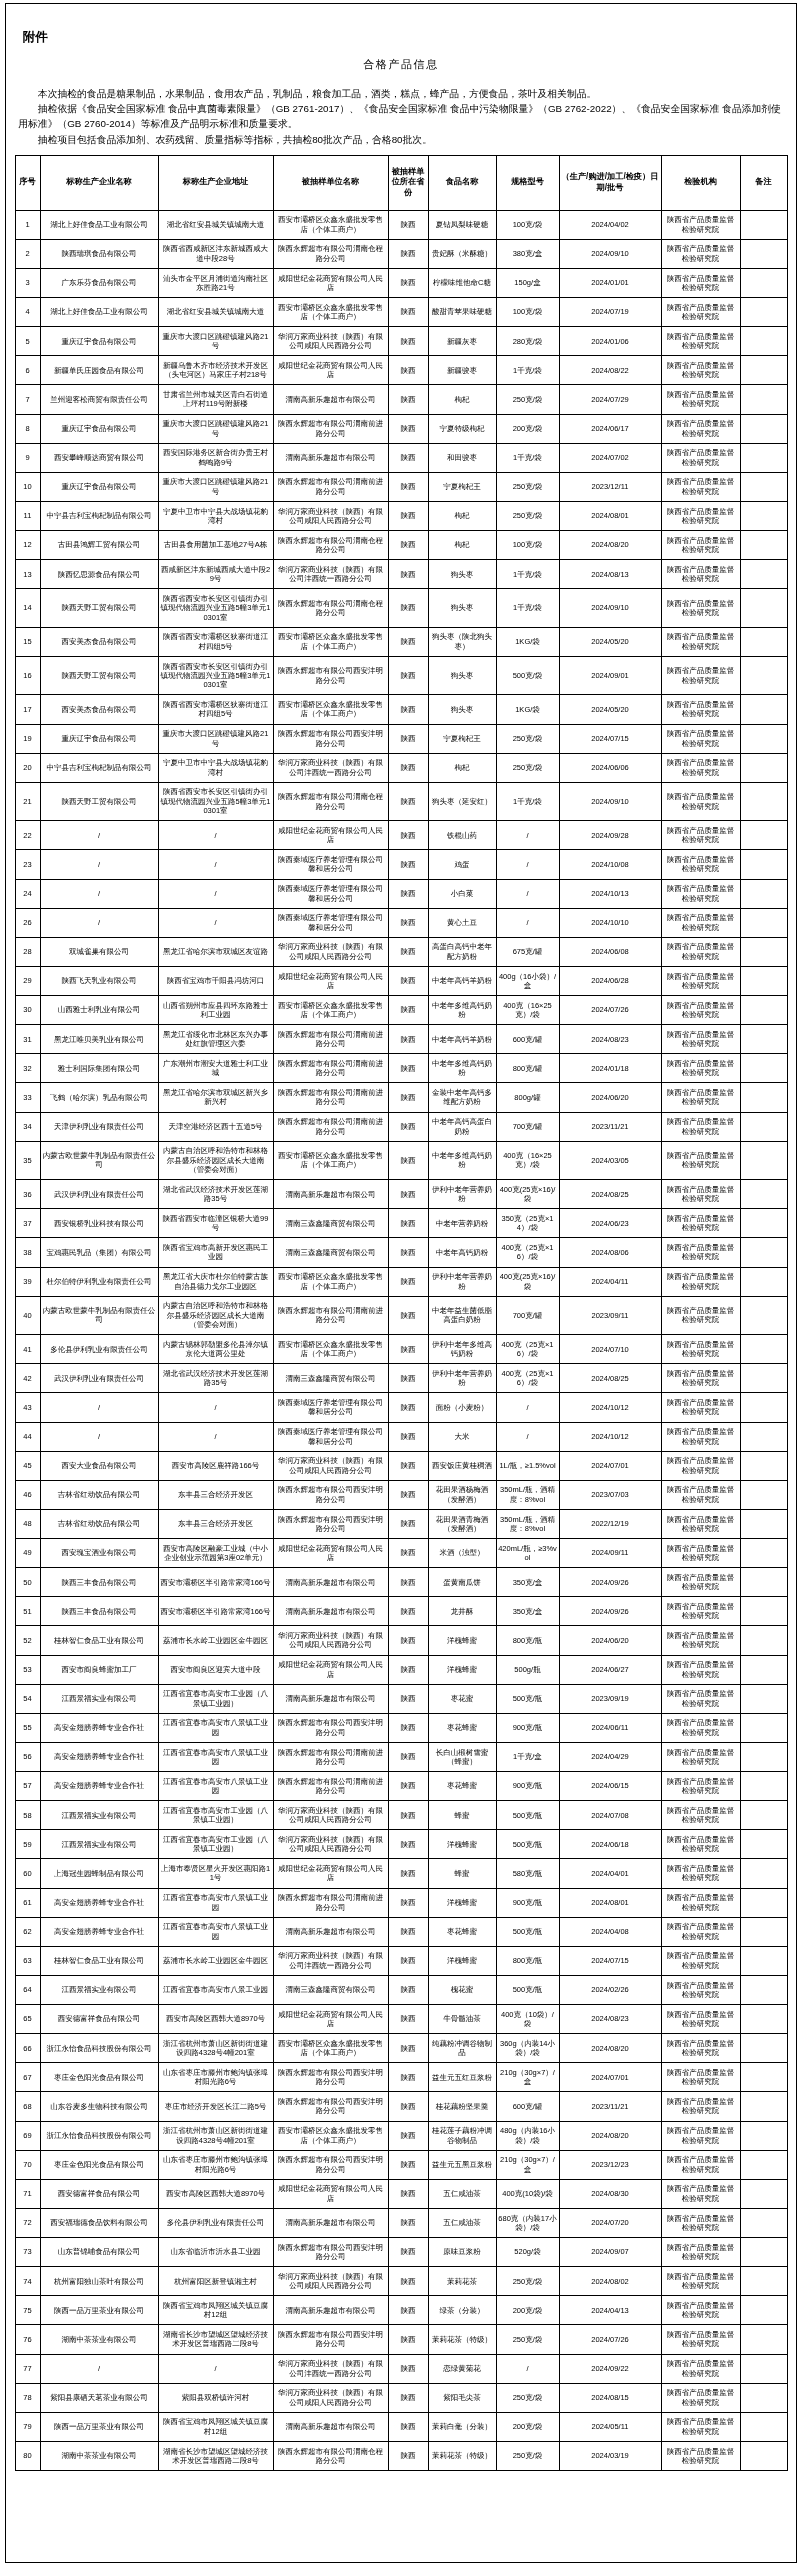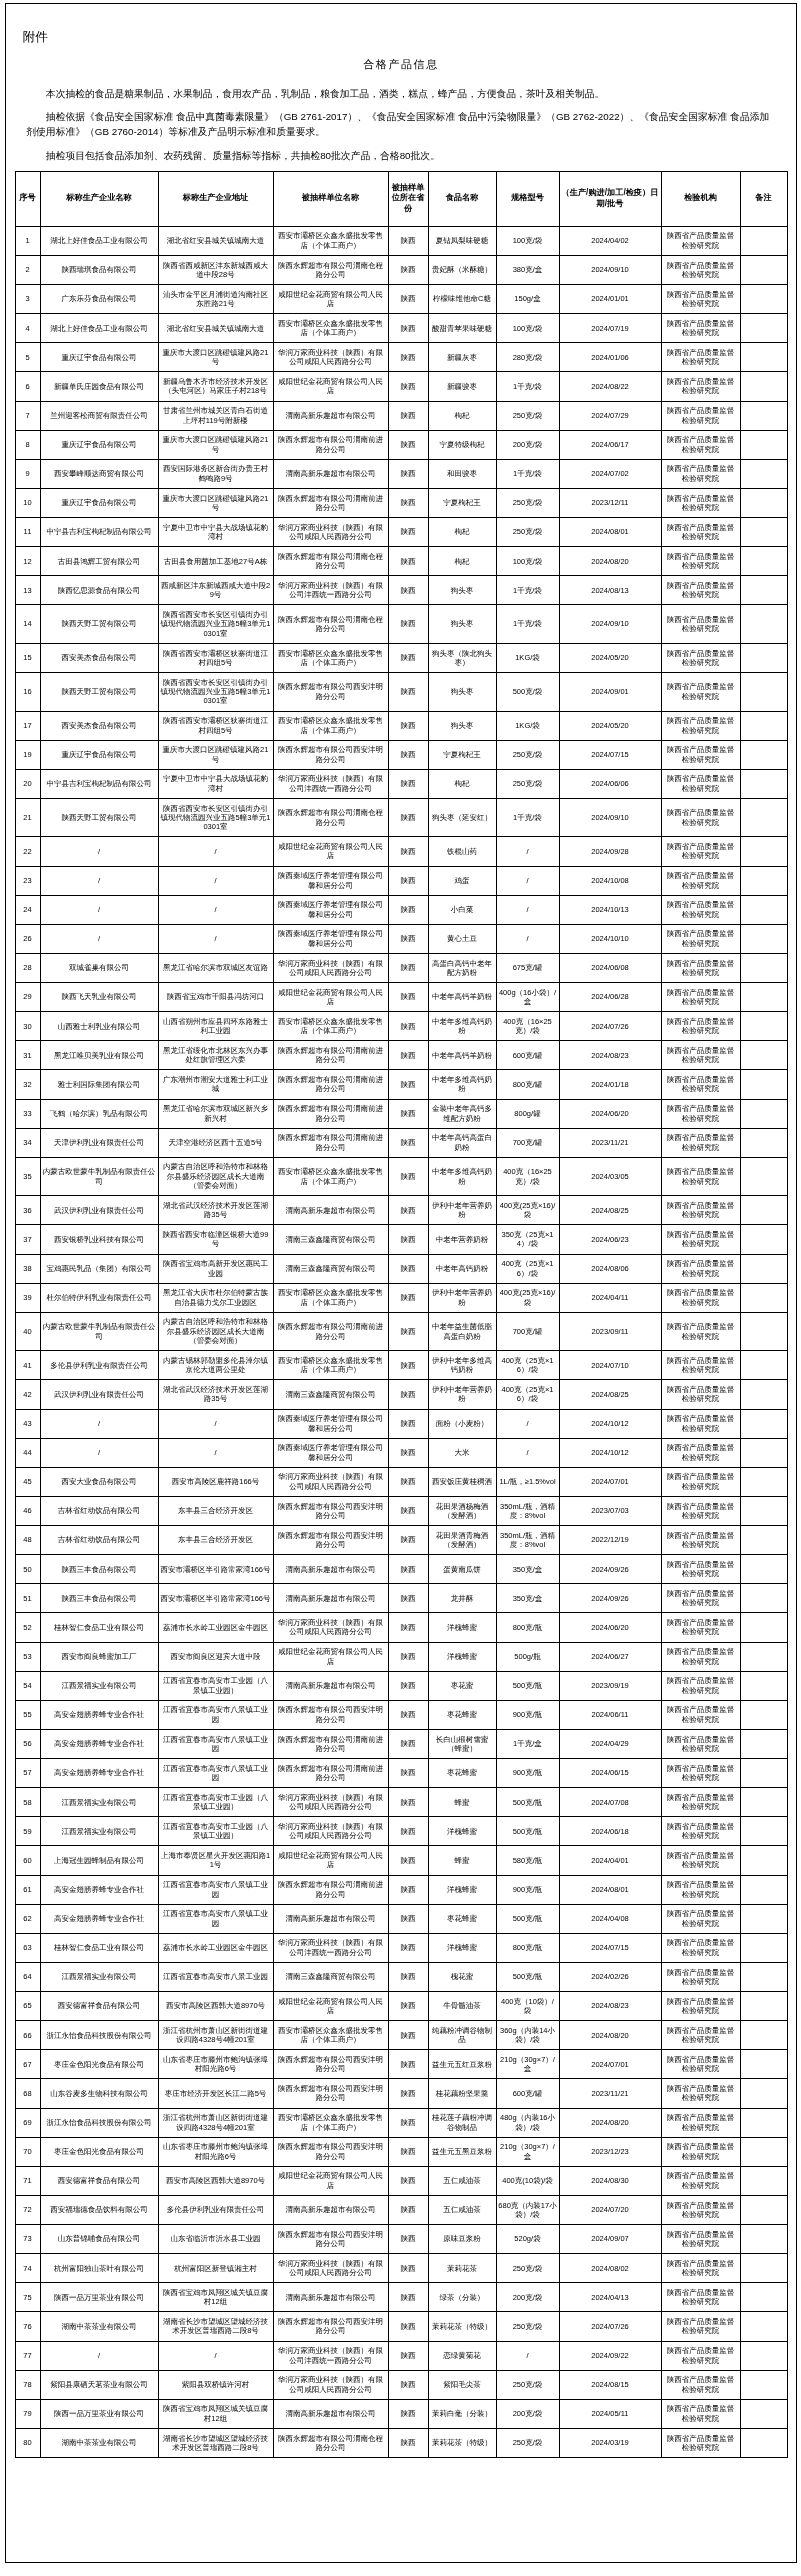--- a/index.html
+++ b/index.html
@@ -7,7 +7,7 @@
   .page{width:802px;box-sizing:border-box;padding:3.1px 4.7px;}
   .frame{border:1.6px solid #000;box-sizing:border-box;min-height:2560px;
     padding:11px 7.9px 15.7px 7.9px;background:#fff;}
-  .attachment{font-size:12.6px;font-weight:normal;margin:14px 0 6.3px 3.1px;padding-left:6px;}
+  .attachment{font-size:12.6px;font-weight:bold;margin:14px 0 6.3px 3.1px;padding-left:6px;}
   .doc-title{text-align:center;font-size:11px;letter-spacing:1.6px;margin:11px 0 14px 0;}
   .intro{font-size:9.8px;line-height:1.55;margin:0 4.7px 7.9px 4.7px;}
   .intro p{margin:8px;text-indent:2em;}

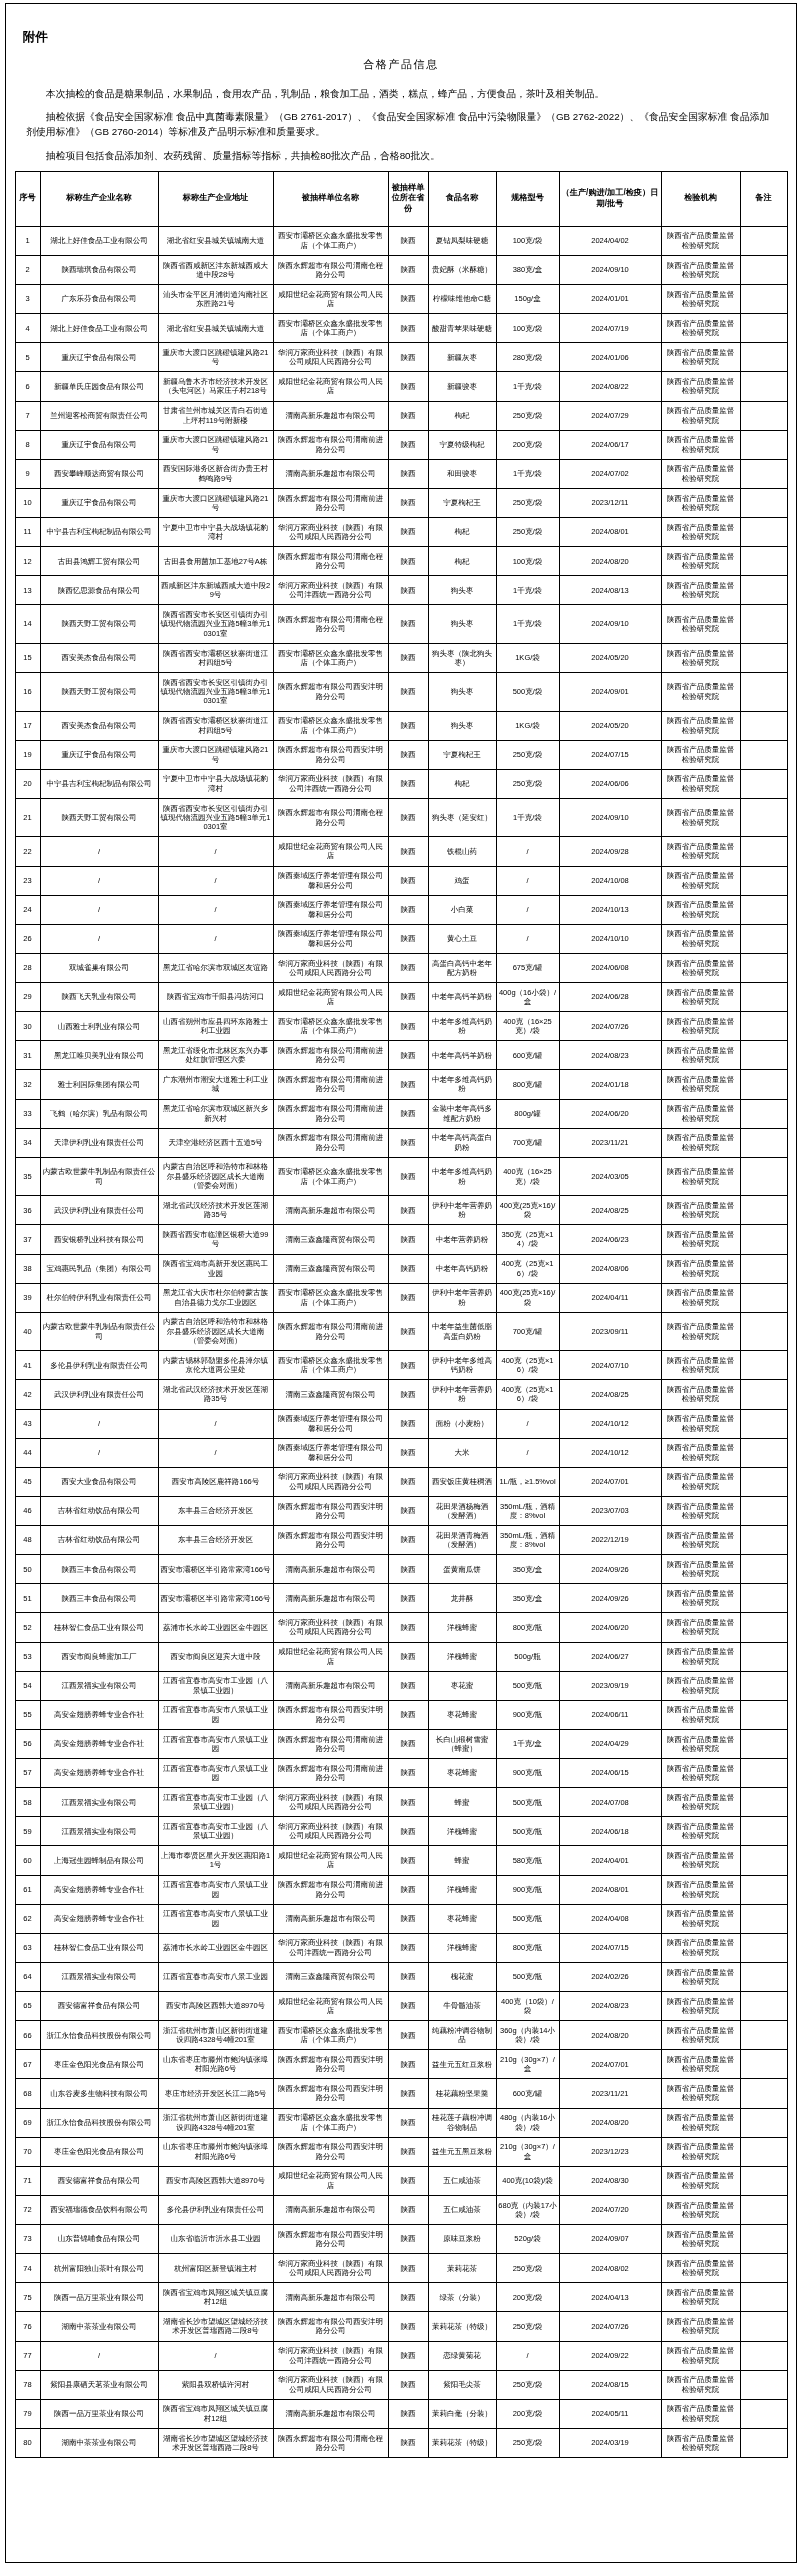--- a/index.html
+++ b/index.html
@@ -10,7 +10,7 @@
   .attachment{font-size:12.6px;font-weight:bold;margin:14px 0 6.3px 3.1px;padding-left:6px;}
   .doc-title{text-align:center;font-size:11px;letter-spacing:1.6px;margin:11px 0 14px 0;}
   .intro{font-size:9.8px;line-height:1.55;margin:0 4.7px 7.9px 4.7px;}
-  .intro p{margin:8px;text-indent:2em;}
+  .intro p{margin:0;text-indent:2em;}
   table.grid{border-collapse:collapse;table-layout:fixed;width:771px;margin:4.7px auto 0 auto;}
   table.grid th,table.grid td{border:0.8px solid #000;text-align:center;vertical-align:middle;
     word-break:break-all;overflow-wrap:anywhere;}

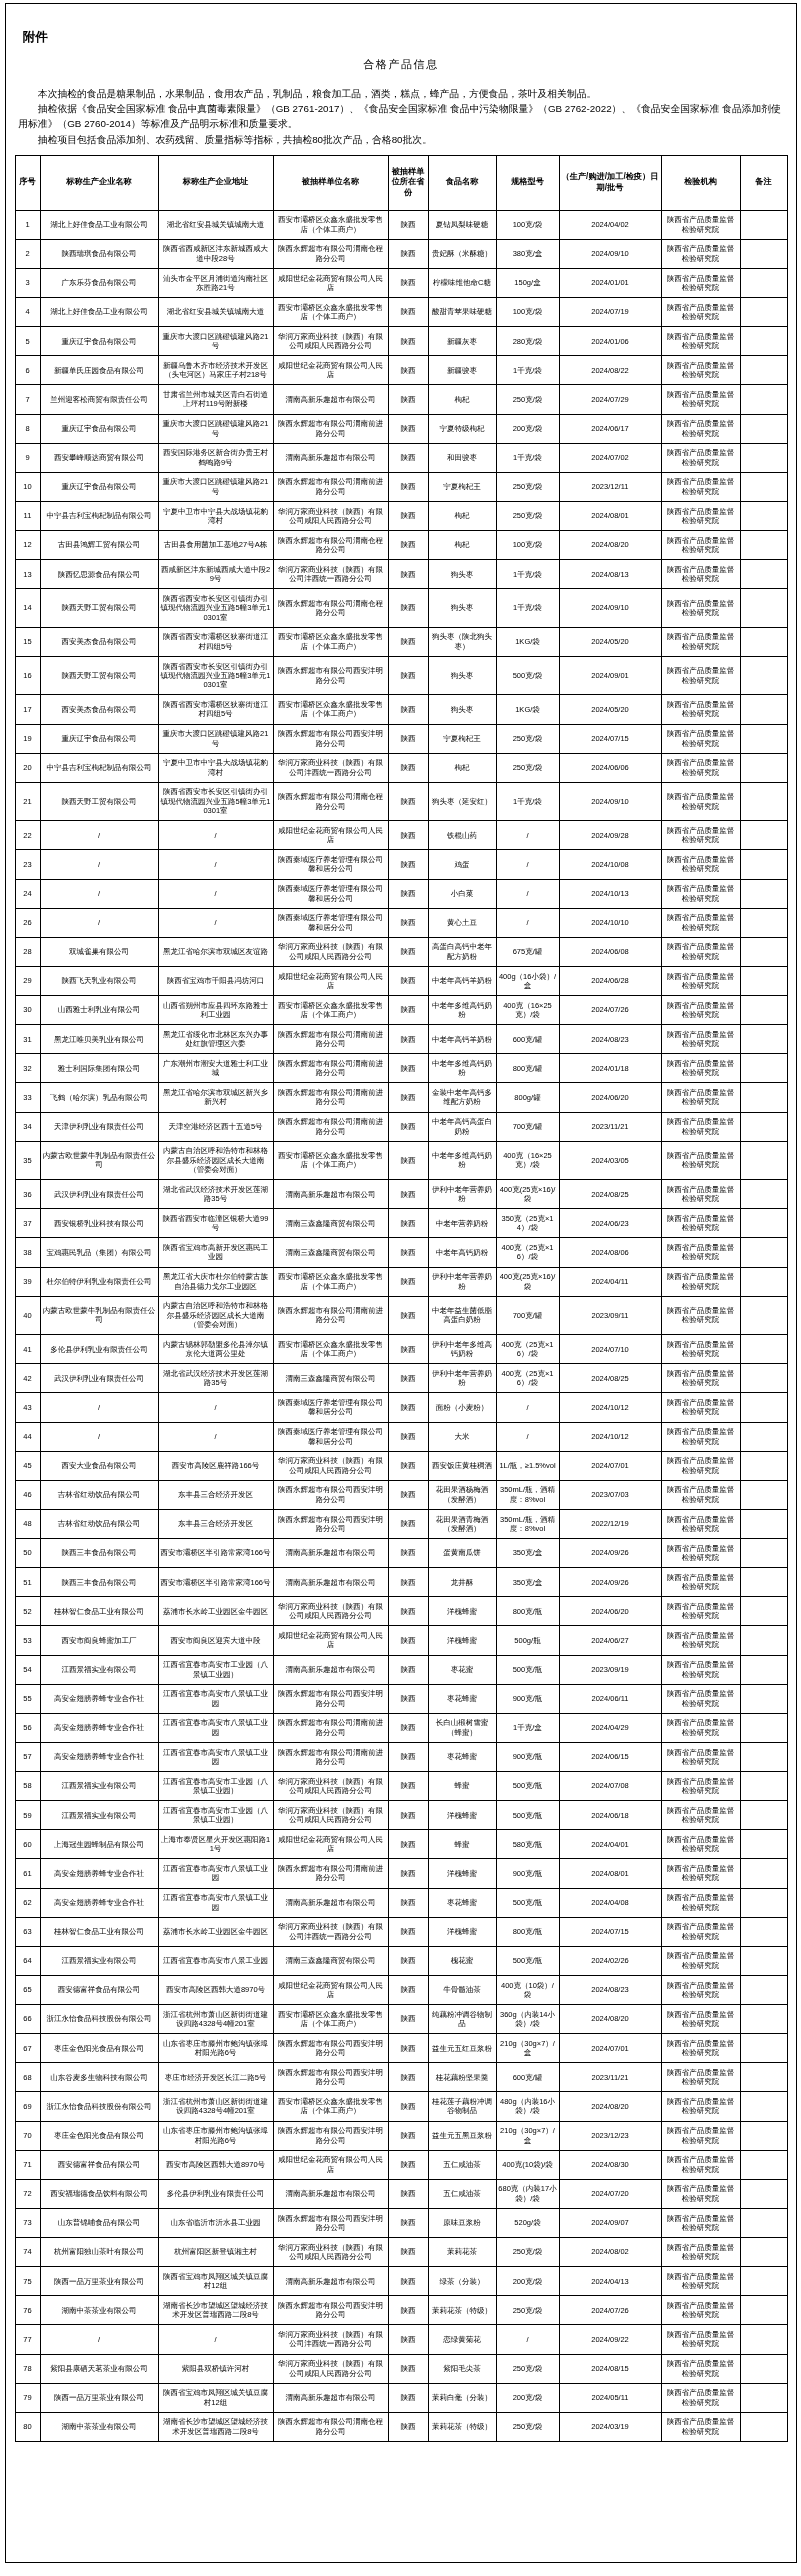--- a/index.html
+++ b/index.html
@@ -586,6 +586,18 @@
             <td></td>
           </tr>
           <tr>
+            <td>49</td>
+            <td>西安瑰宝酒业有限公司</td>
+            <td>西安市高陵区融豪工业城（中小企业创业示范园第3座02单元）</td>
+            <td>咸阳世纪金花商贸有限公司人民店</td>
+            <td>陕西</td>
+            <td>米酒（浊型）</td>
+            <td>420mL/瓶，≥3%vol</td>
+            <td>2024/09/11</td>
+            <td>陕西省产品质量监督检验研究院</td>
+            <td></td>
+          </tr>
+          <tr>
             <td>50</td>
             <td>陕西三丰食品有限公司</td>
             <td>西安市灞桥区半引路常家湾166号</td>

